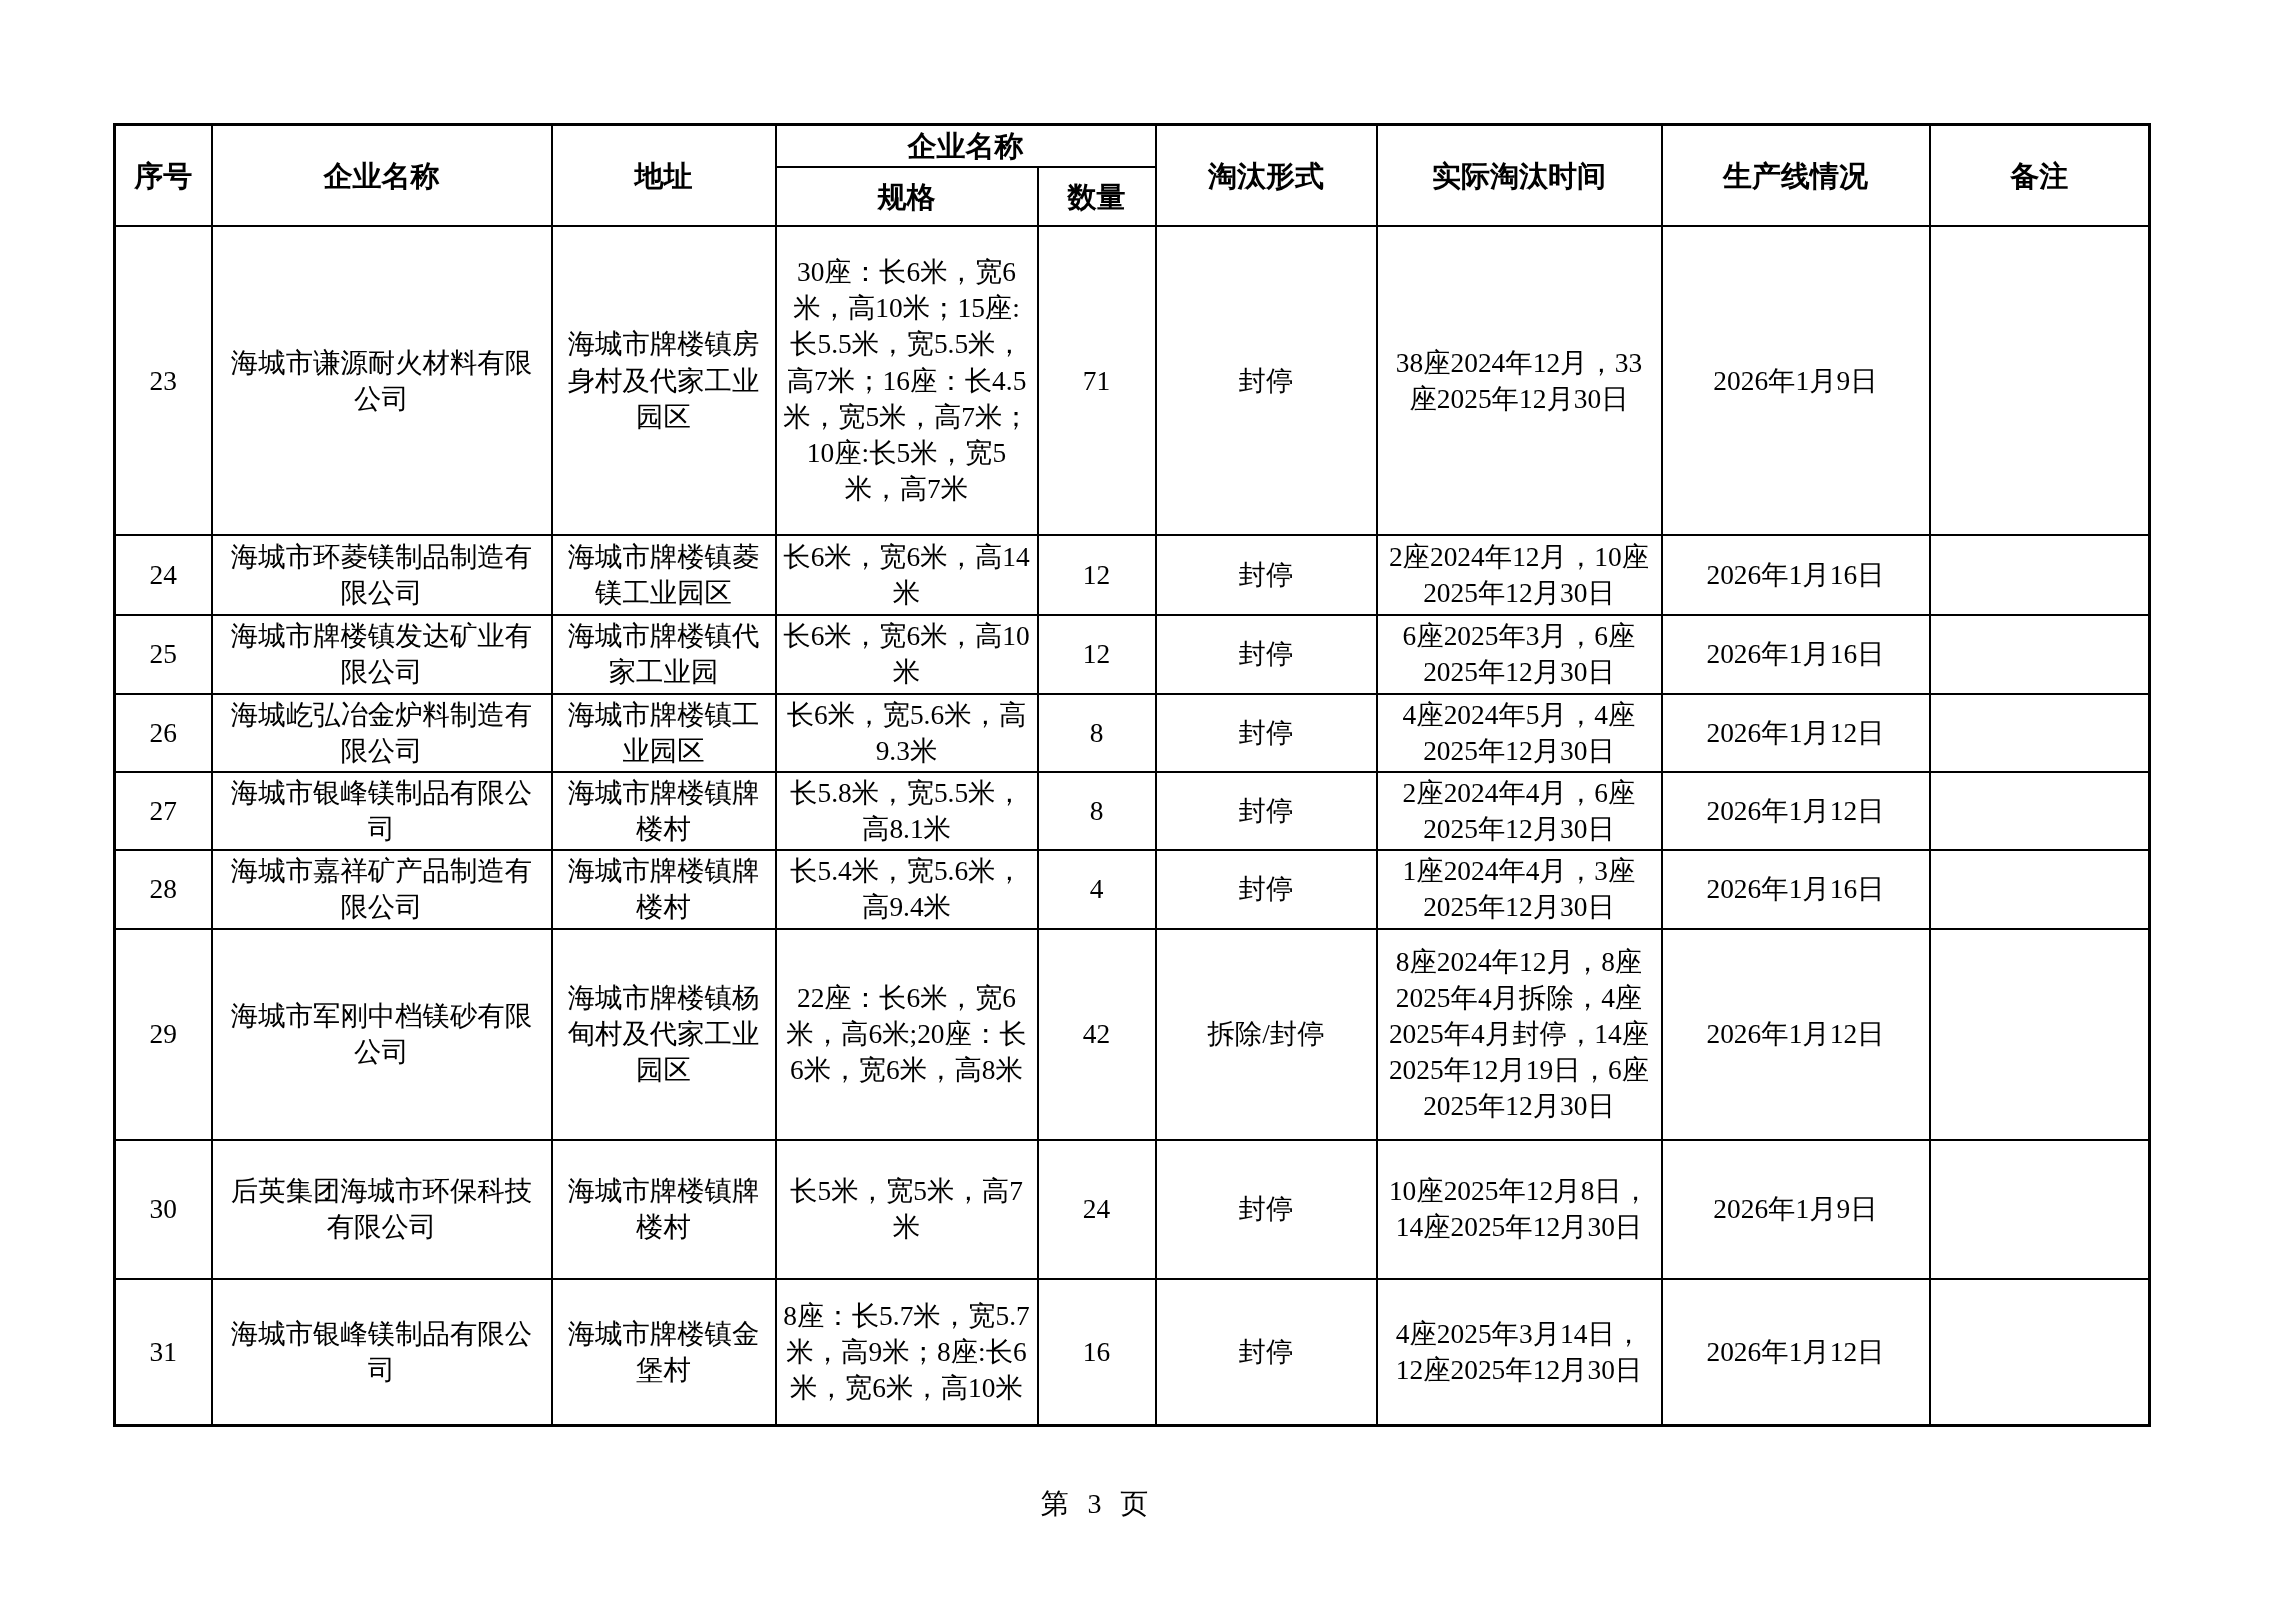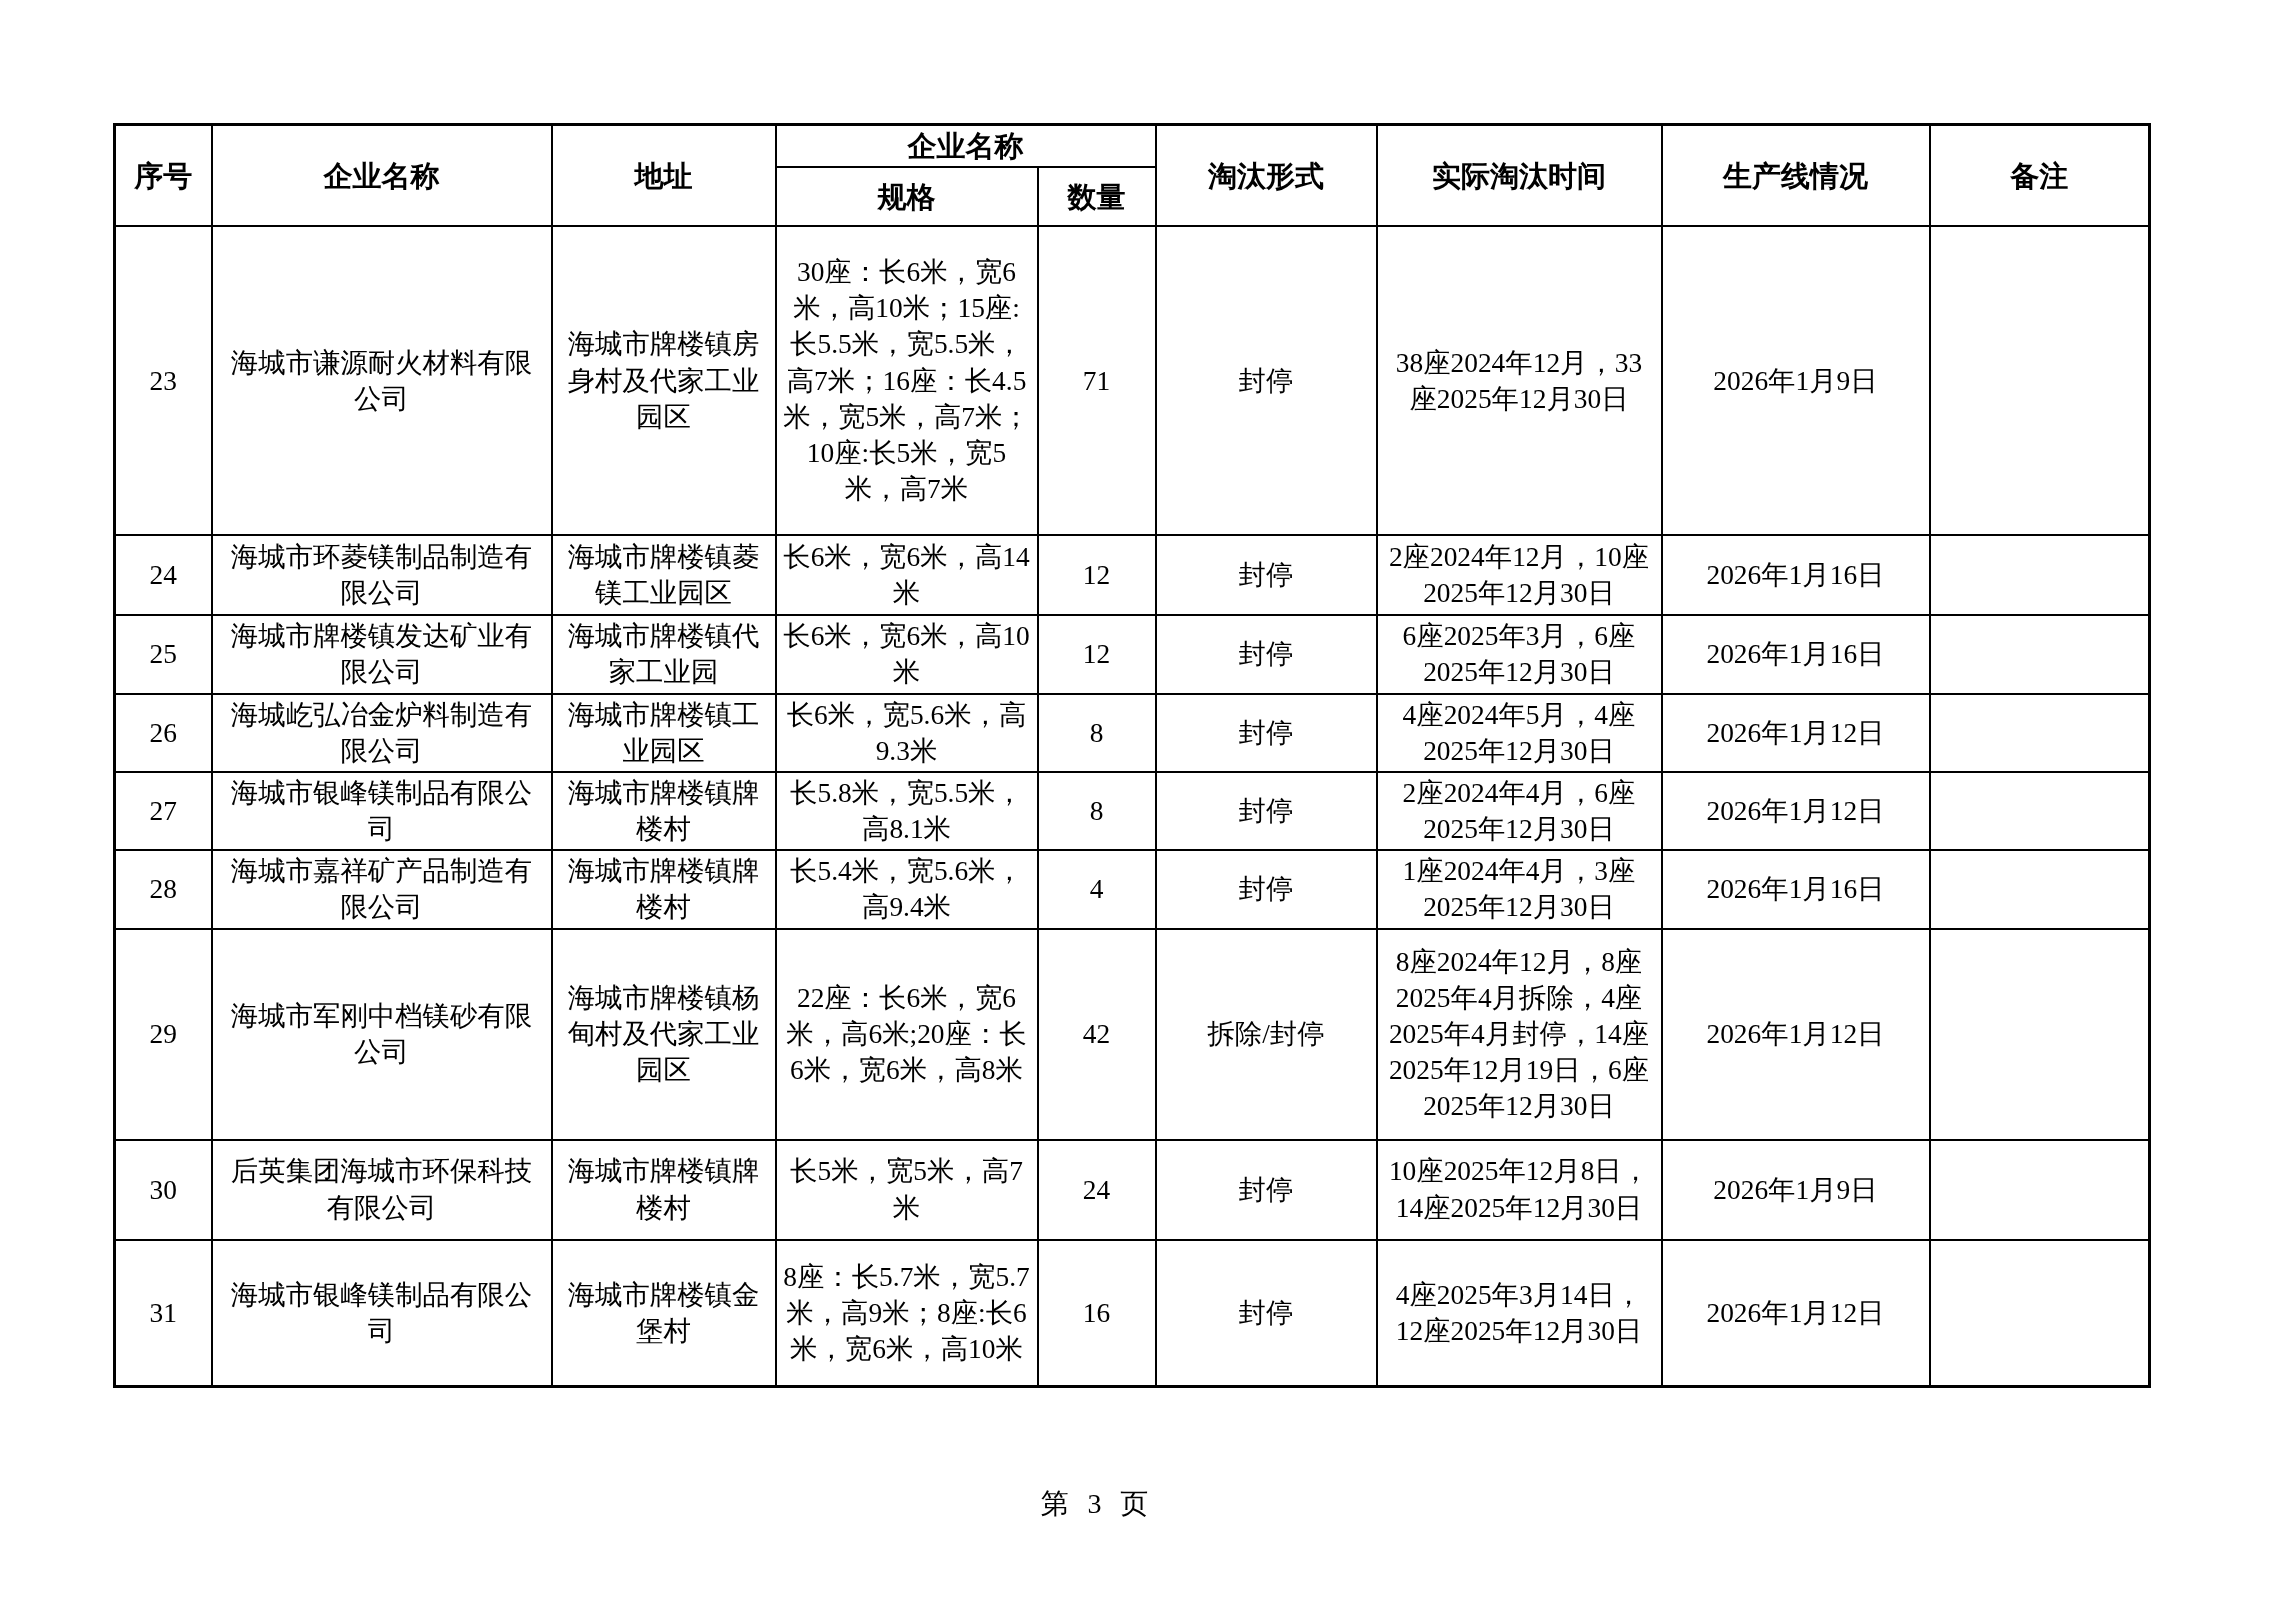--- a/index.html
+++ b/index.html
@@ -140,7 +140,7 @@
         <td>2026年1月12日</td>
         <td></td>
       </tr>
-      <tr style="height:100px">
+      <tr style="height:139px">
         <td>30</td>
         <td>后英集团海城市环保科技有限公司</td>
         <td>海城市牌楼镇牌楼村</td>

